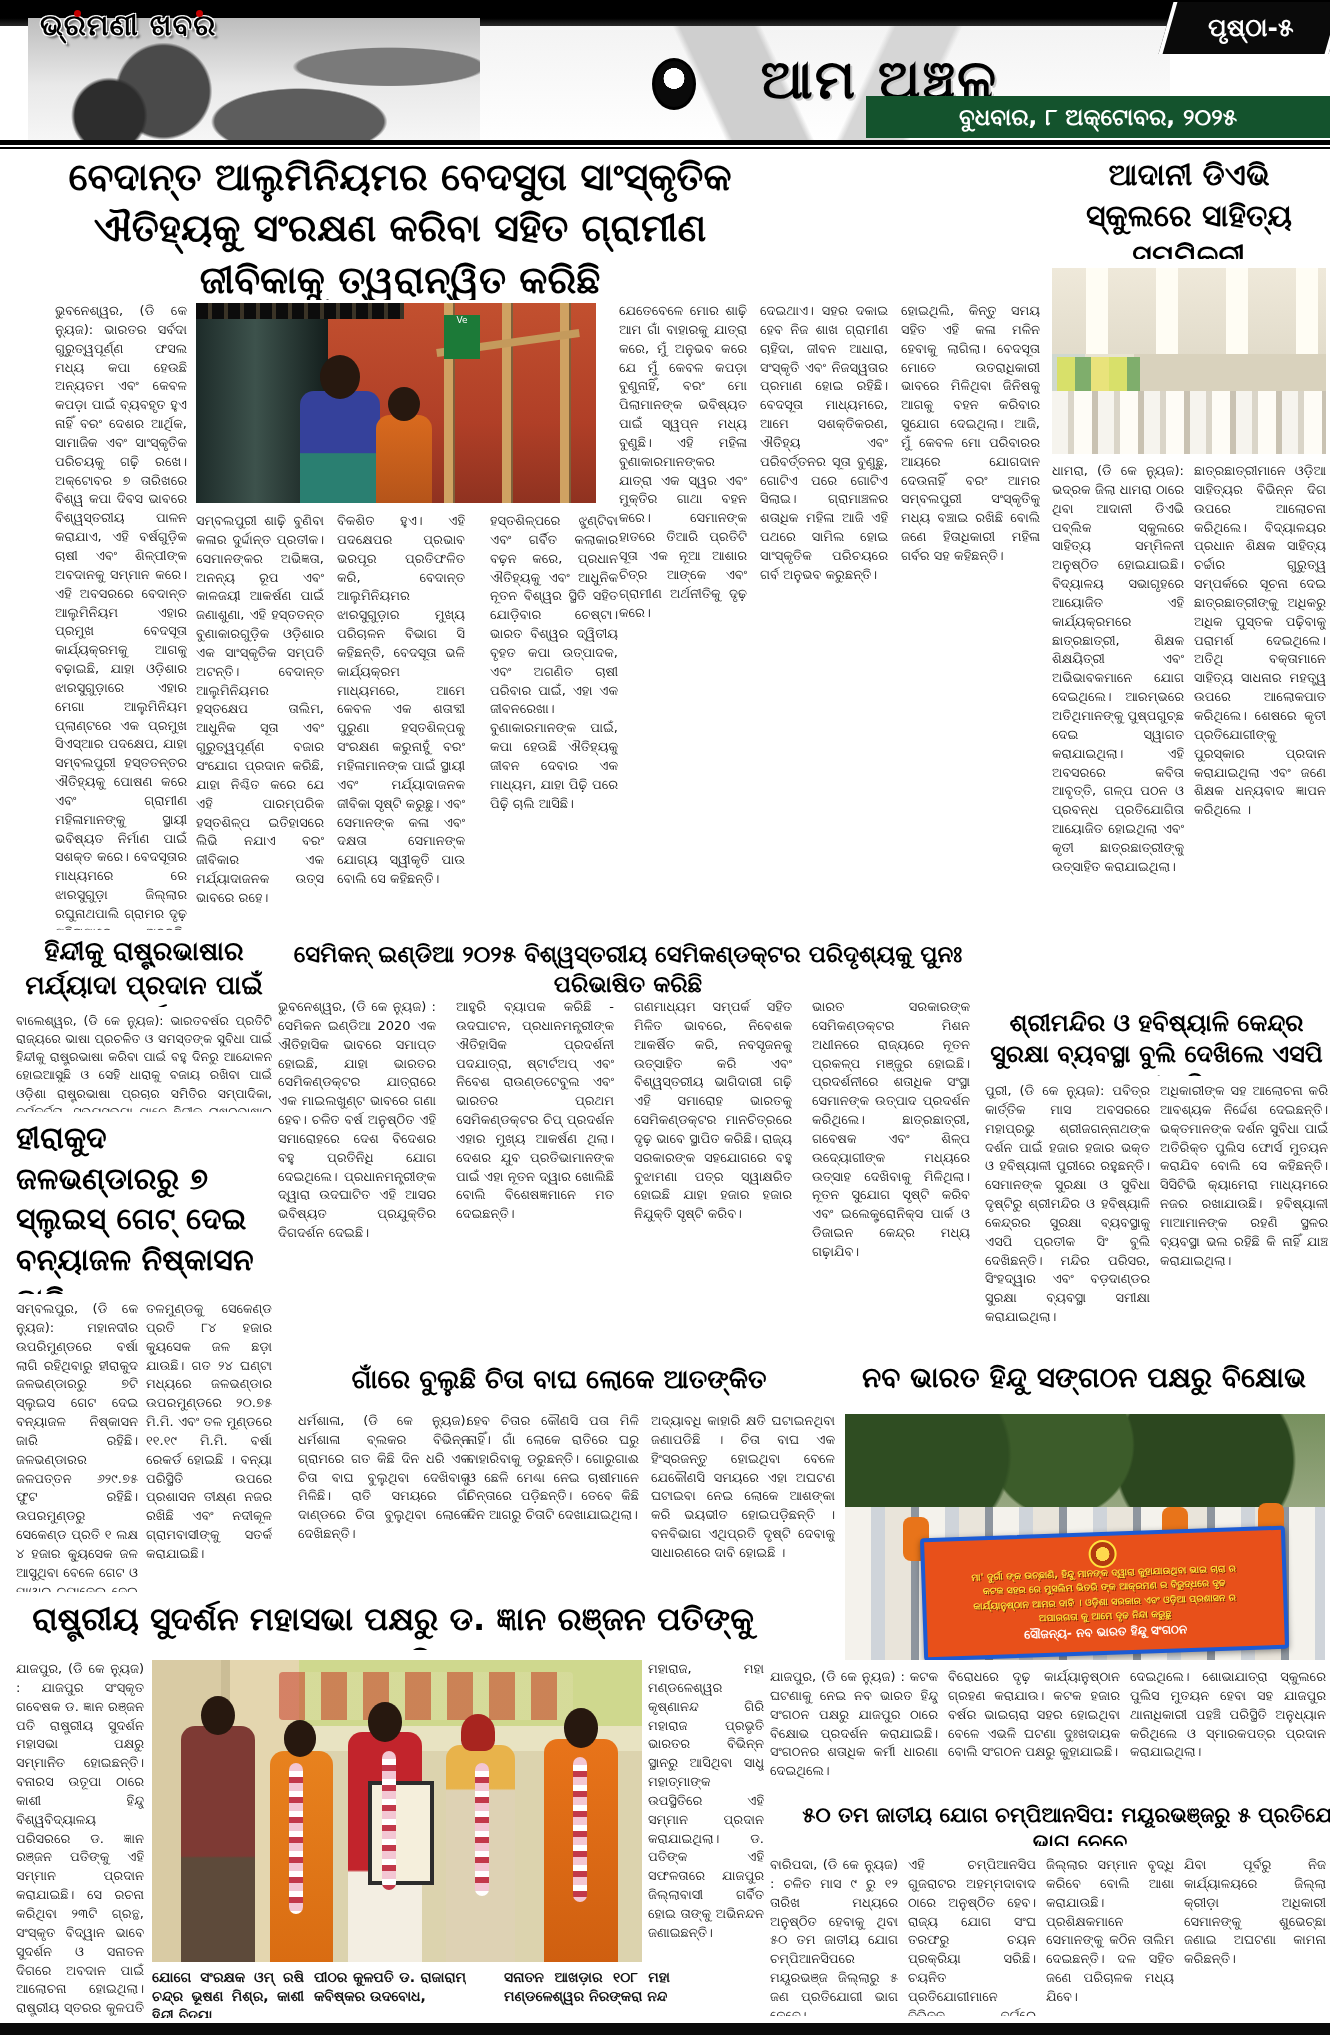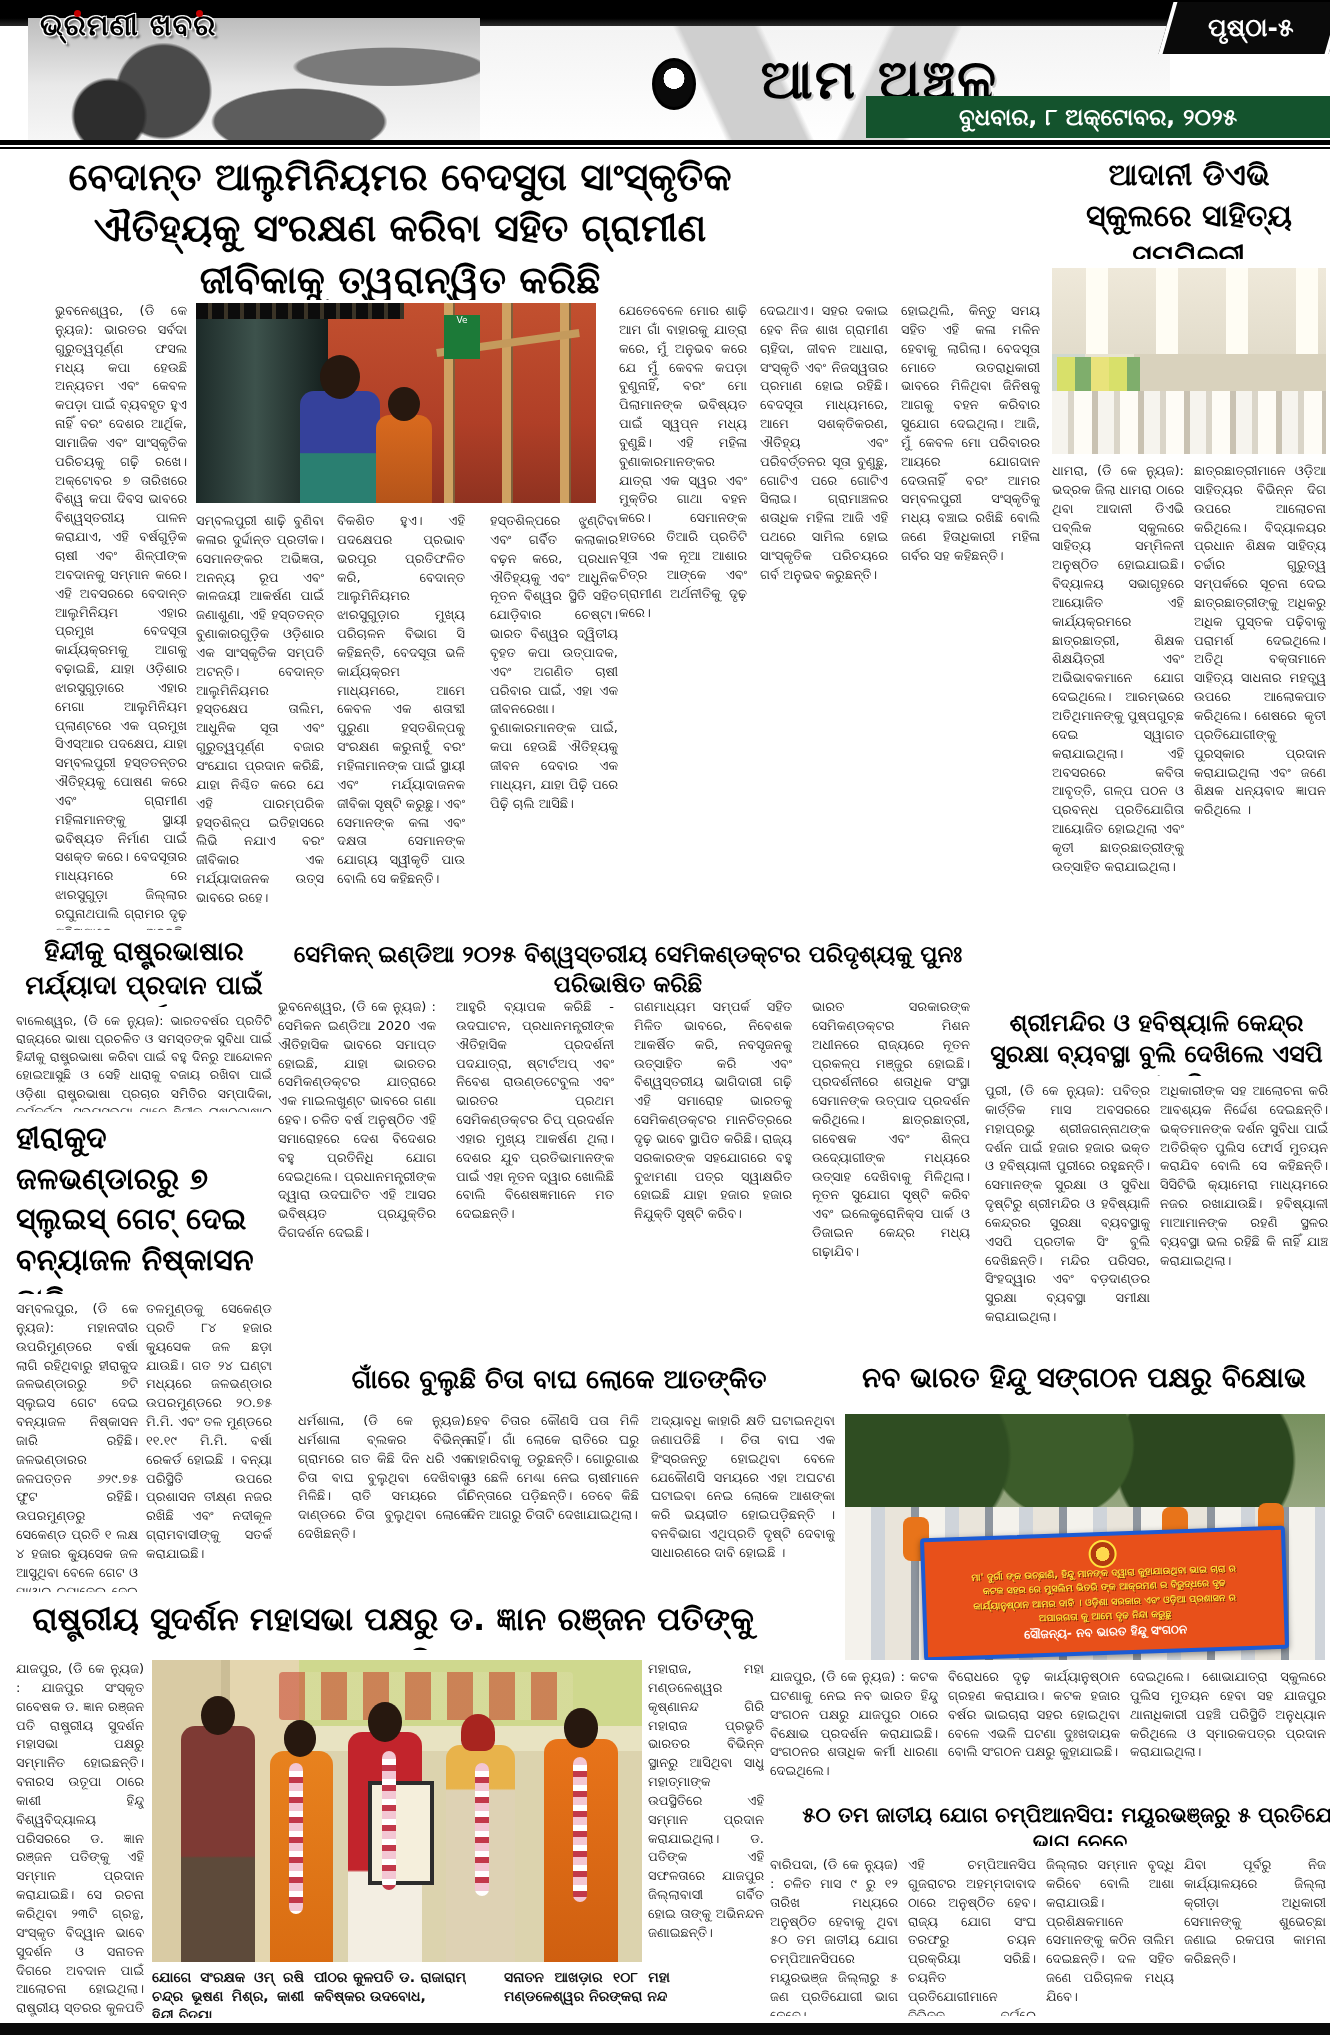--- a/index.html
+++ b/index.html
@@ -205,7 +205,7 @@
   <div class="abs body-col" style="left:770px;top:1856px;width:128px;height:160px;">ବାରିପଦା, (ଡି କେ ନ୍ୟୁଜ) : ଚଳିତ ମାସ ୯ ରୁ ୧୨ ତାରିଖ ମଧ୍ୟରେ ଅନୁଷ୍ଠିତ ହେବାକୁ ଥିବା ୫୦ ତମ ଜାତୀୟ ଯୋଗ ଚମ୍ପିଆନସିପରେ ମୟୂରଭଞ୍ଜ ଜିଲ୍ଲାରୁ ୫ ଜଣ ପ୍ରତିଯୋଗୀ ଭାଗ ନେବେ।</div>
   <div class="abs body-col" style="left:908px;top:1856px;width:128px;height:160px;">ଏହି ଚମ୍ପିଆନସିପ ଗୁଜରାଟର ଅହମ୍ମଦାବାଦ ଠାରେ ଅନୁଷ୍ଠିତ ହେବ। ରାଜ୍ୟ ଯୋଗ ସଂଘ ତରଫରୁ ଚୟନ ପ୍ରକ୍ରିୟା ସରିଛି। ଚୟନିତ ପ୍ରତିଯୋଗୀମାନେ ବିଭିନ୍ନ ବର୍ଗରେ ପ୍ରତିଦ୍ୱନ୍ଦ୍ୱିତା କରିବେ।</div>
   <div class="abs body-col" style="left:1046px;top:1856px;width:128px;height:160px;">ଜିଲ୍ଲାର ସମ୍ମାନ ବୃଦ୍ଧି କରିବେ ବୋଲି ଆଶା କରାଯାଉଛି। ପ୍ରଶିକ୍ଷକମାନେ ସେମାନଙ୍କୁ କଠିନ ତାଲିମ ଦେଇଛନ୍ତି। ଦଳ ସହିତ ଜଣେ ପରିଚାଳକ ମଧ୍ୟ ଯିବେ।</div>
-  <div class="abs body-col" style="left:1184px;top:1856px;width:142px;height:160px;">ଯିବା ପୂର୍ବରୁ ନିଜ କାର୍ଯ୍ୟାଳୟରେ ଜିଲ୍ଲା କ୍ରୀଡ଼ା ଅଧିକାରୀ ସେମାନଙ୍କୁ ଶୁଭେଚ୍ଛା ଜଣାଇ ରକପତା କାମନା କରିଛନ୍ତି।</div>
+  <div class="abs body-col" style="left:1184px;top:1856px;width:142px;height:160px;">ଯିବା ପୂର୍ବରୁ ନିଜ କାର୍ଯ୍ୟାଳୟରେ ଜିଲ୍ଲା କ୍ରୀଡ଼ା ଅଧିକାରୀ ସେମାନଙ୍କୁ ଶୁଭେଚ୍ଛା ଜଣାଇ ଅଘଟଣା କାମନା କରିଛନ୍ତି।</div>
 
   <div class="abs footerbar" style="left:0;top:2023px;width:1330px;height:12px;"></div>
 </div>

